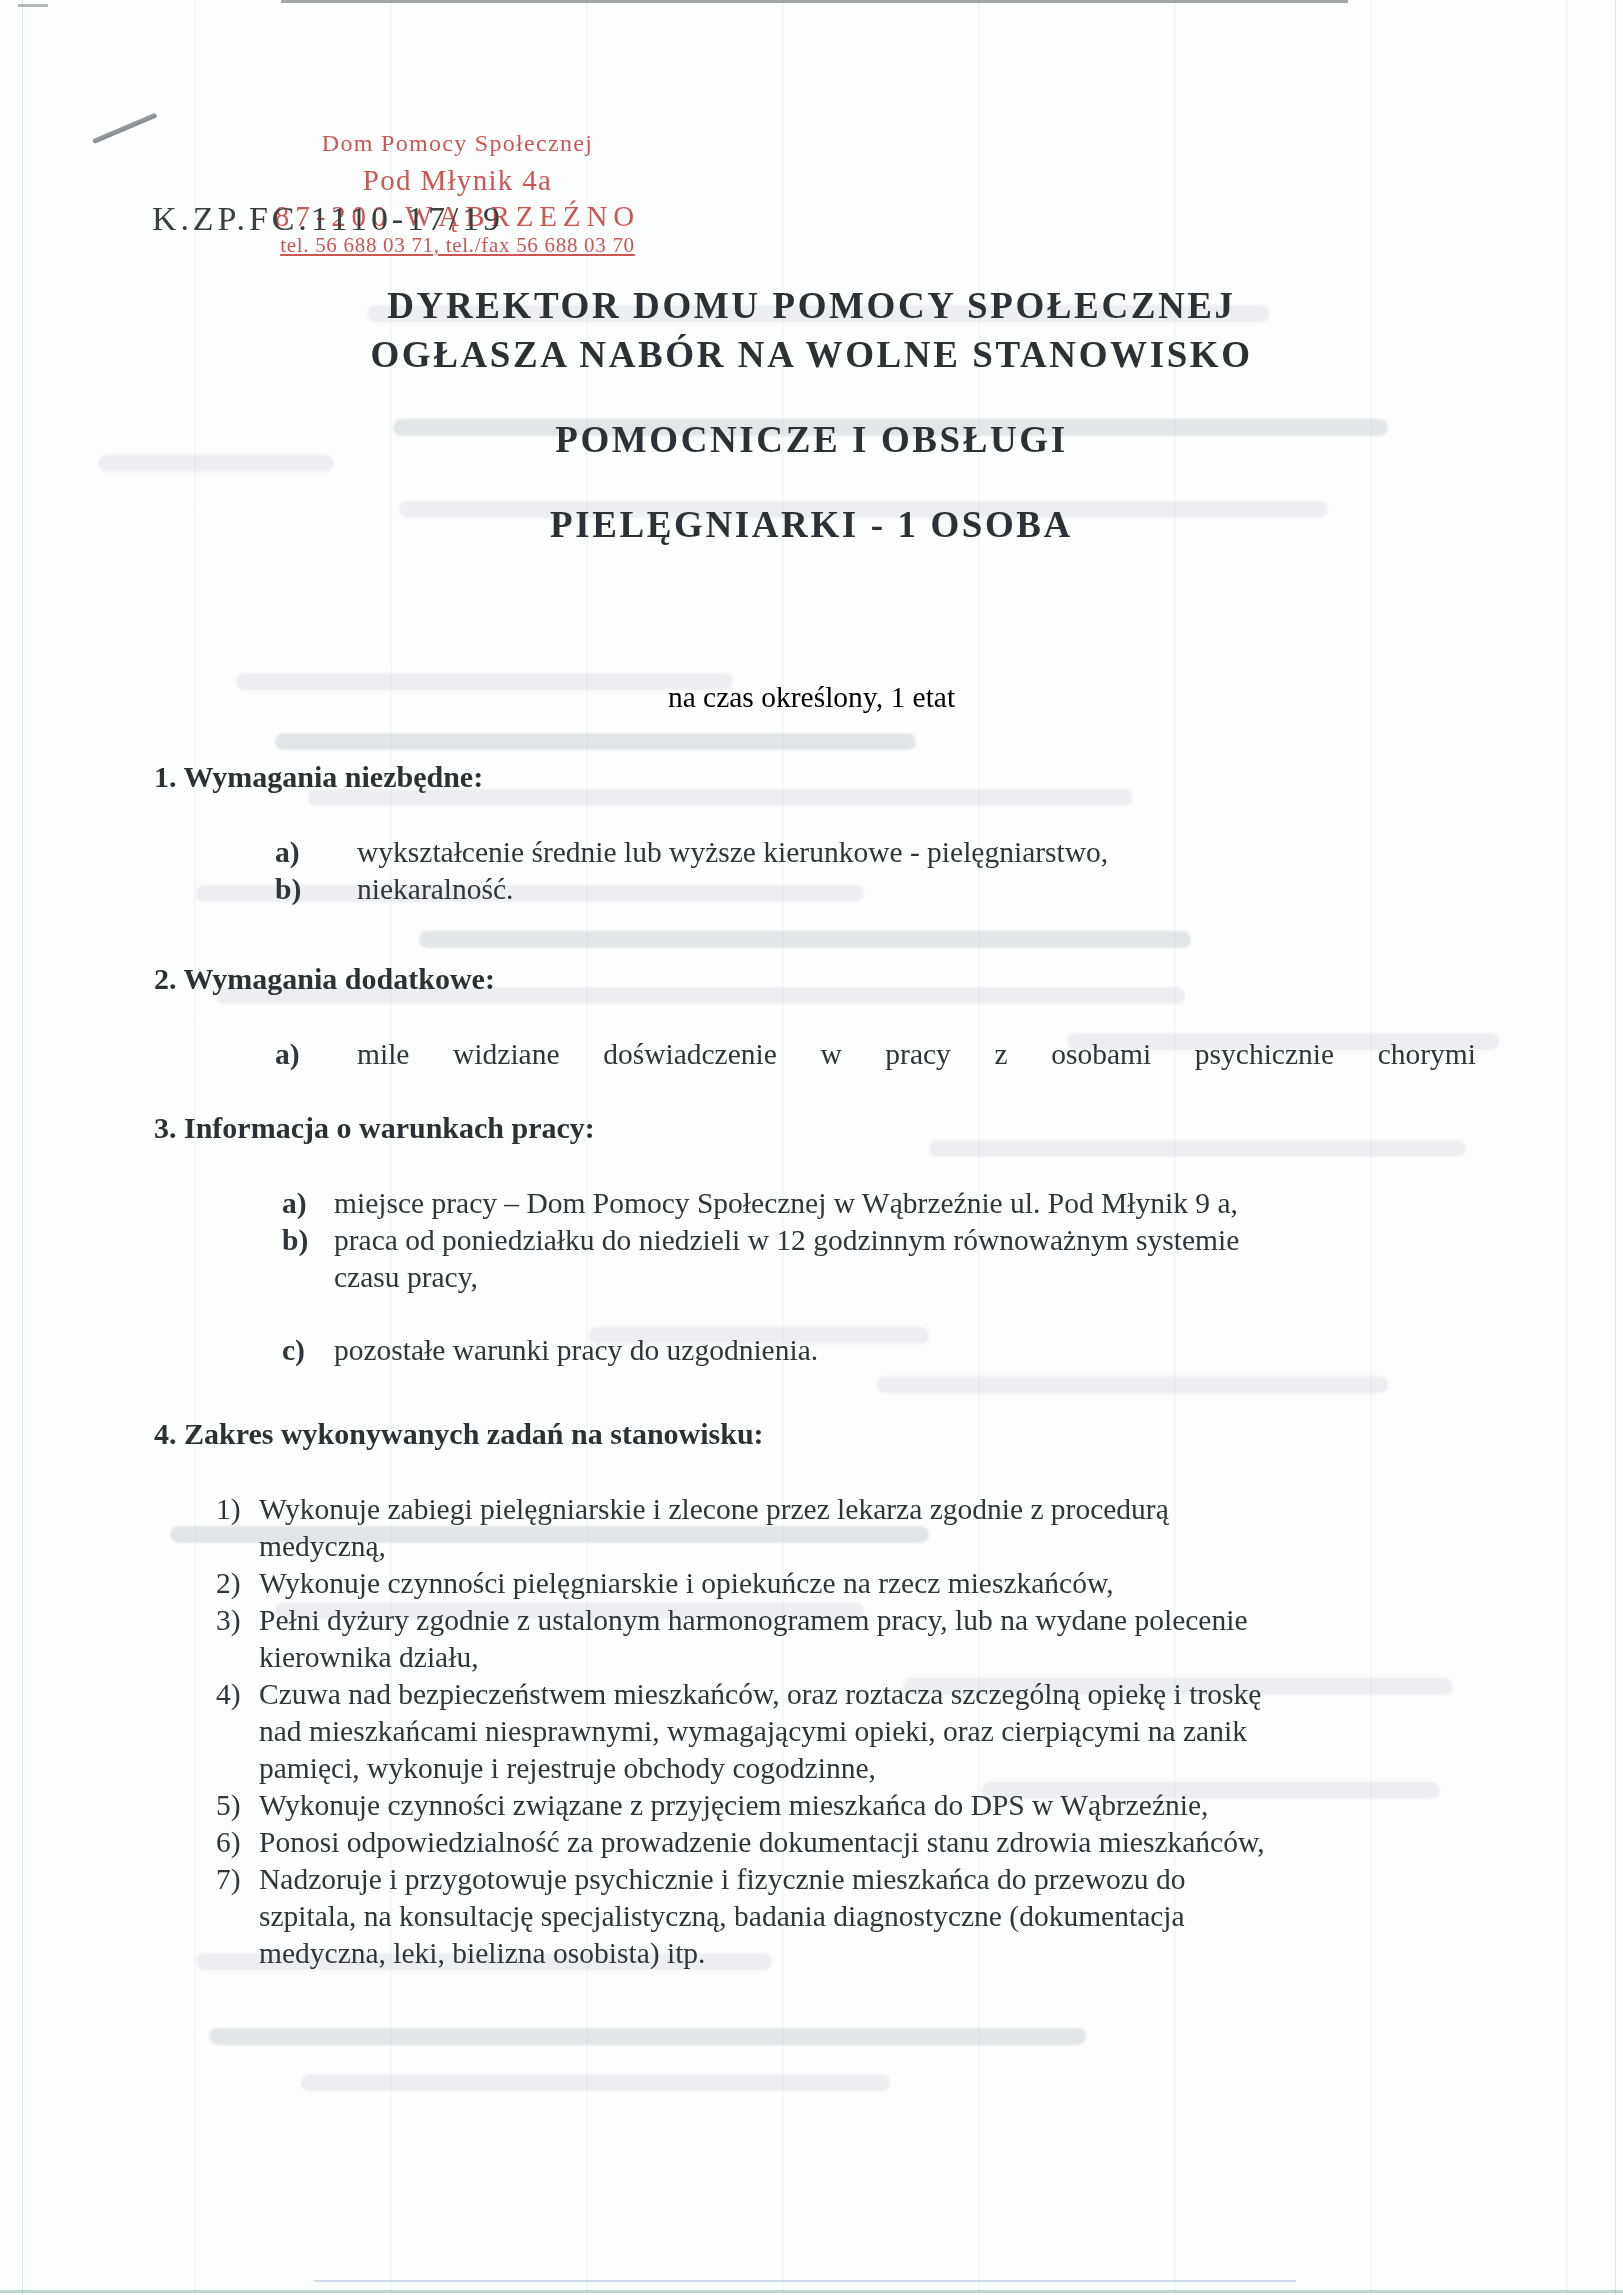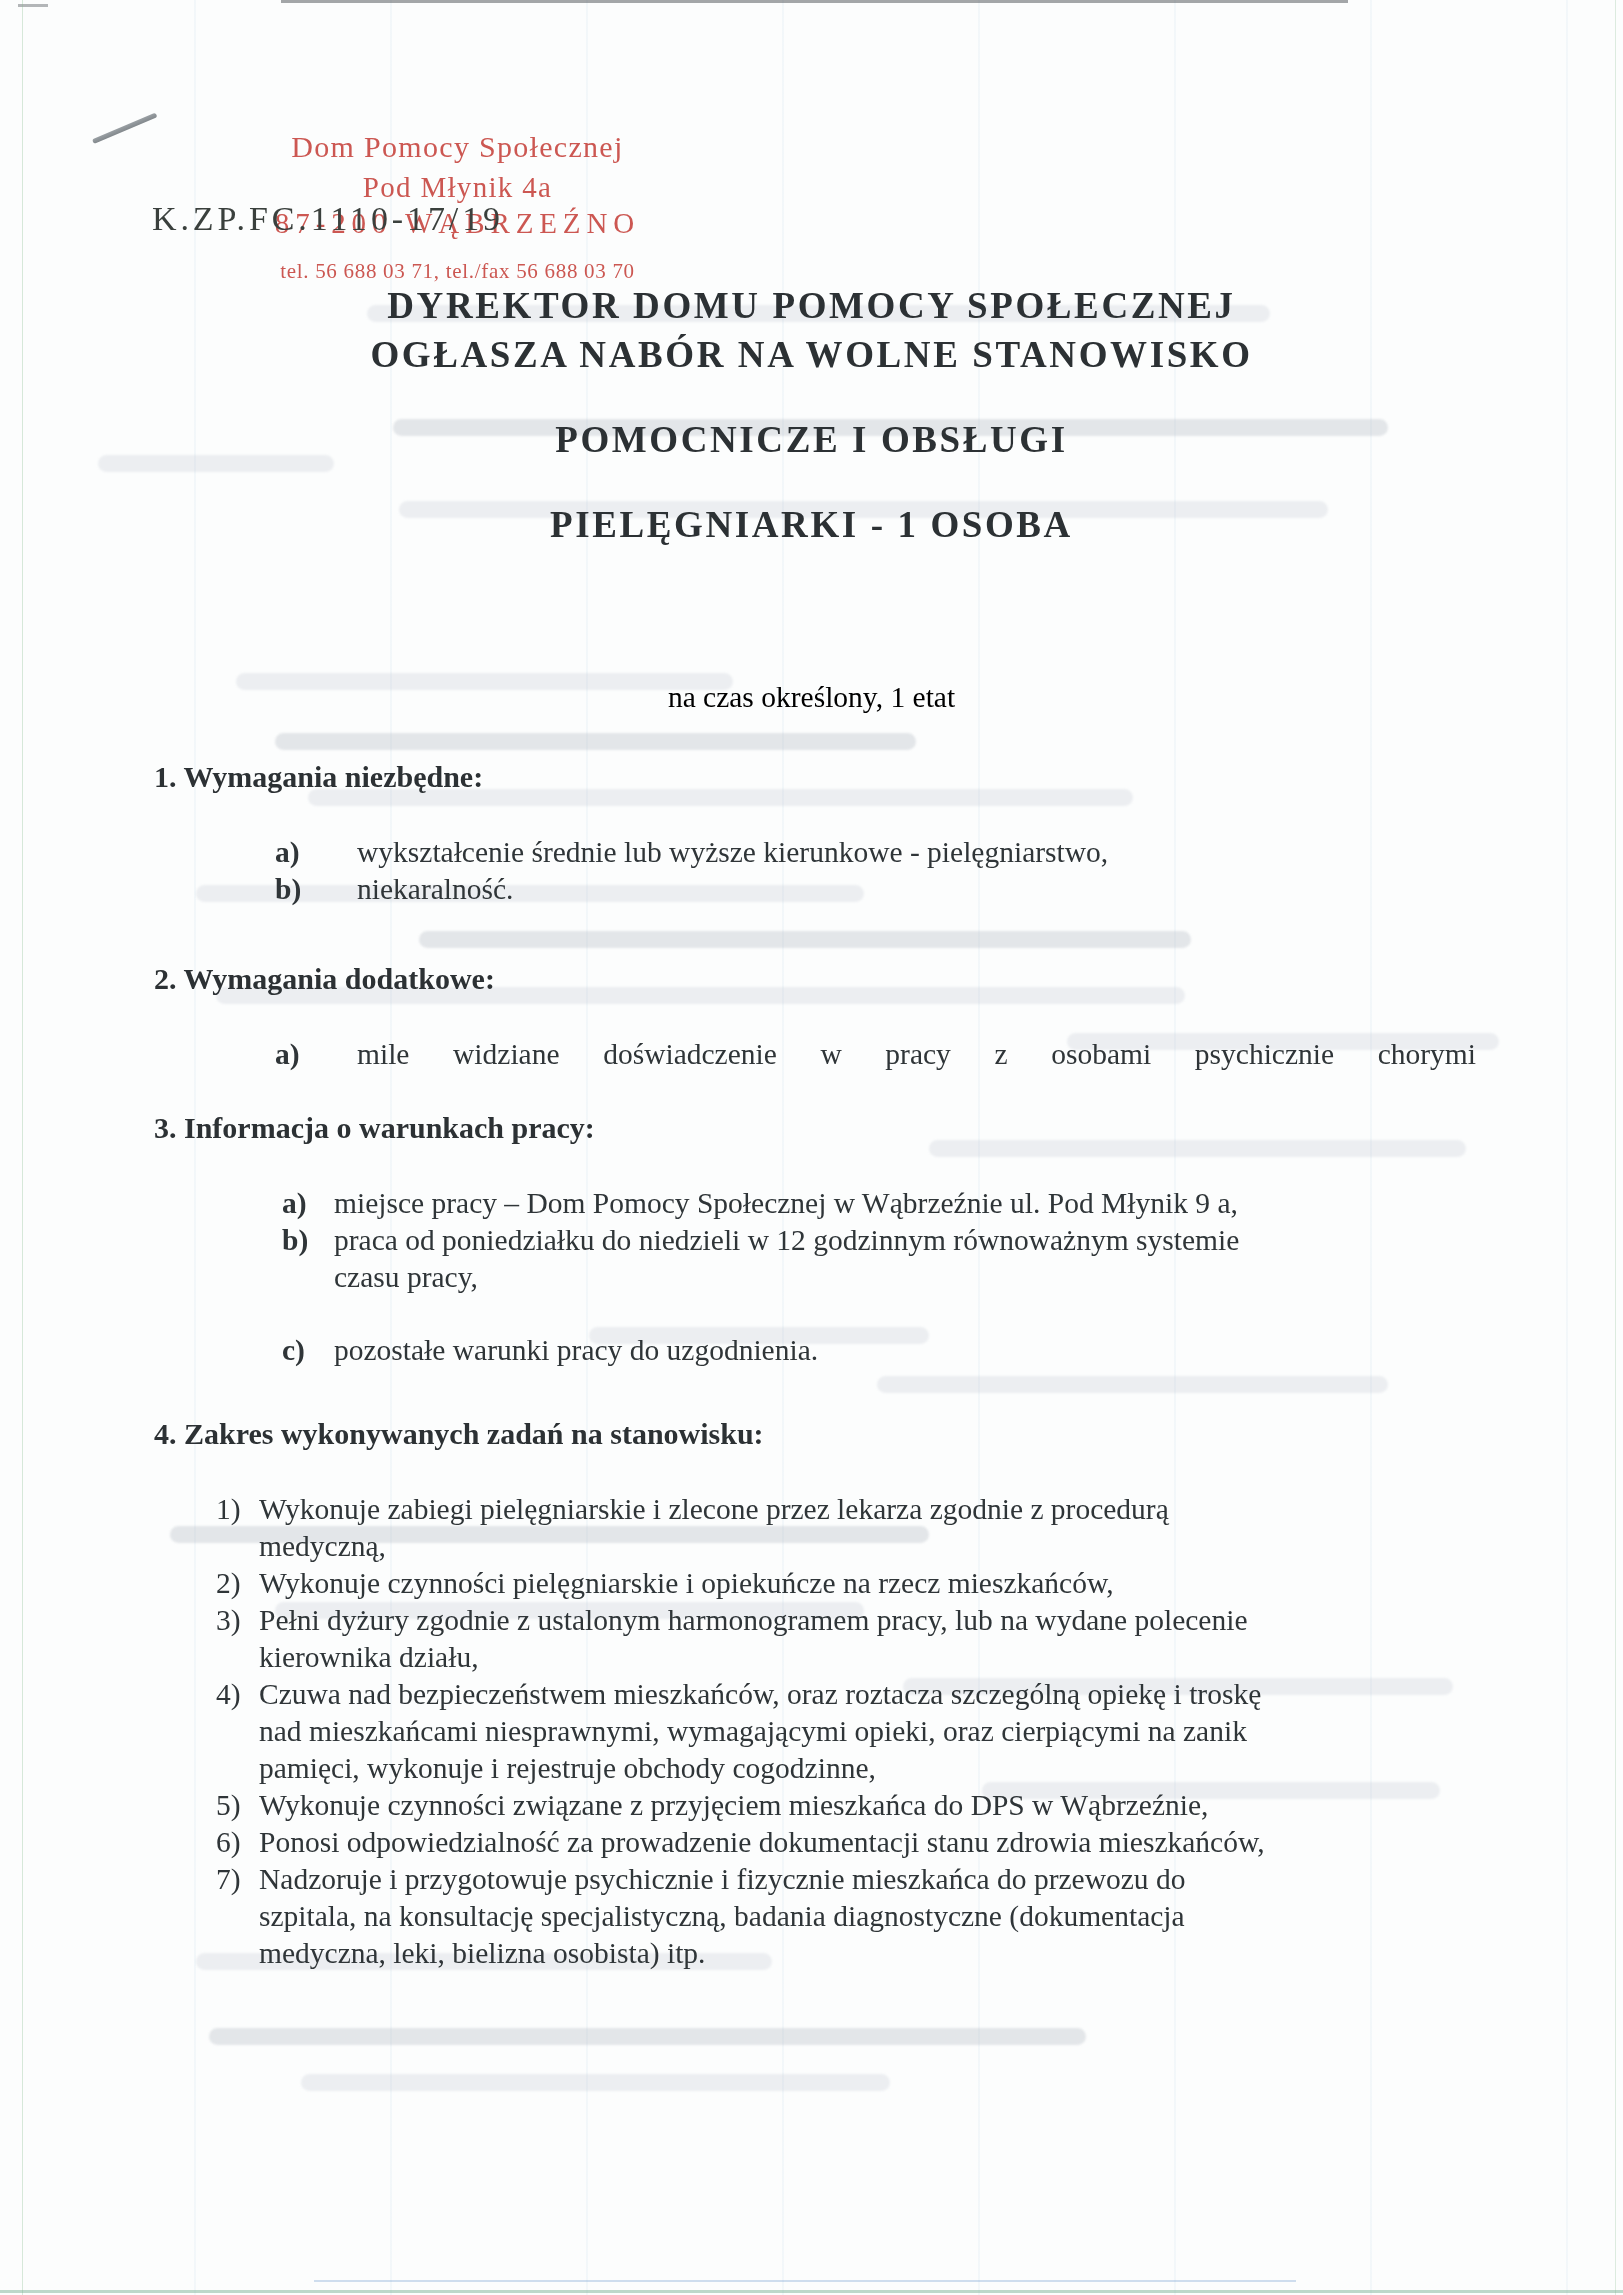--- a/index.html
+++ b/index.html
@@ -36,7 +36,7 @@
     position:absolute;left:209px;top:130px;width:497px;text-align:center;
     color:#c84a44;opacity:.92;z-index:1;
   }
-  .stamp .s1{font-size:30px;letter-spacing:1.3px;}
+  .stamp .s1{font-size:24px;letter-spacing:1.3px;}
   .stamp .s2{font-size:29px;margin-top:6.5px;letter-spacing:1.3px;}
   .stamp .s3{font-size:29px;margin-top:3.9px;letter-spacing:5.9px;}
   .stamp .s4{font-size:21px;margin-top:19px;letter-spacing:0.7px;}

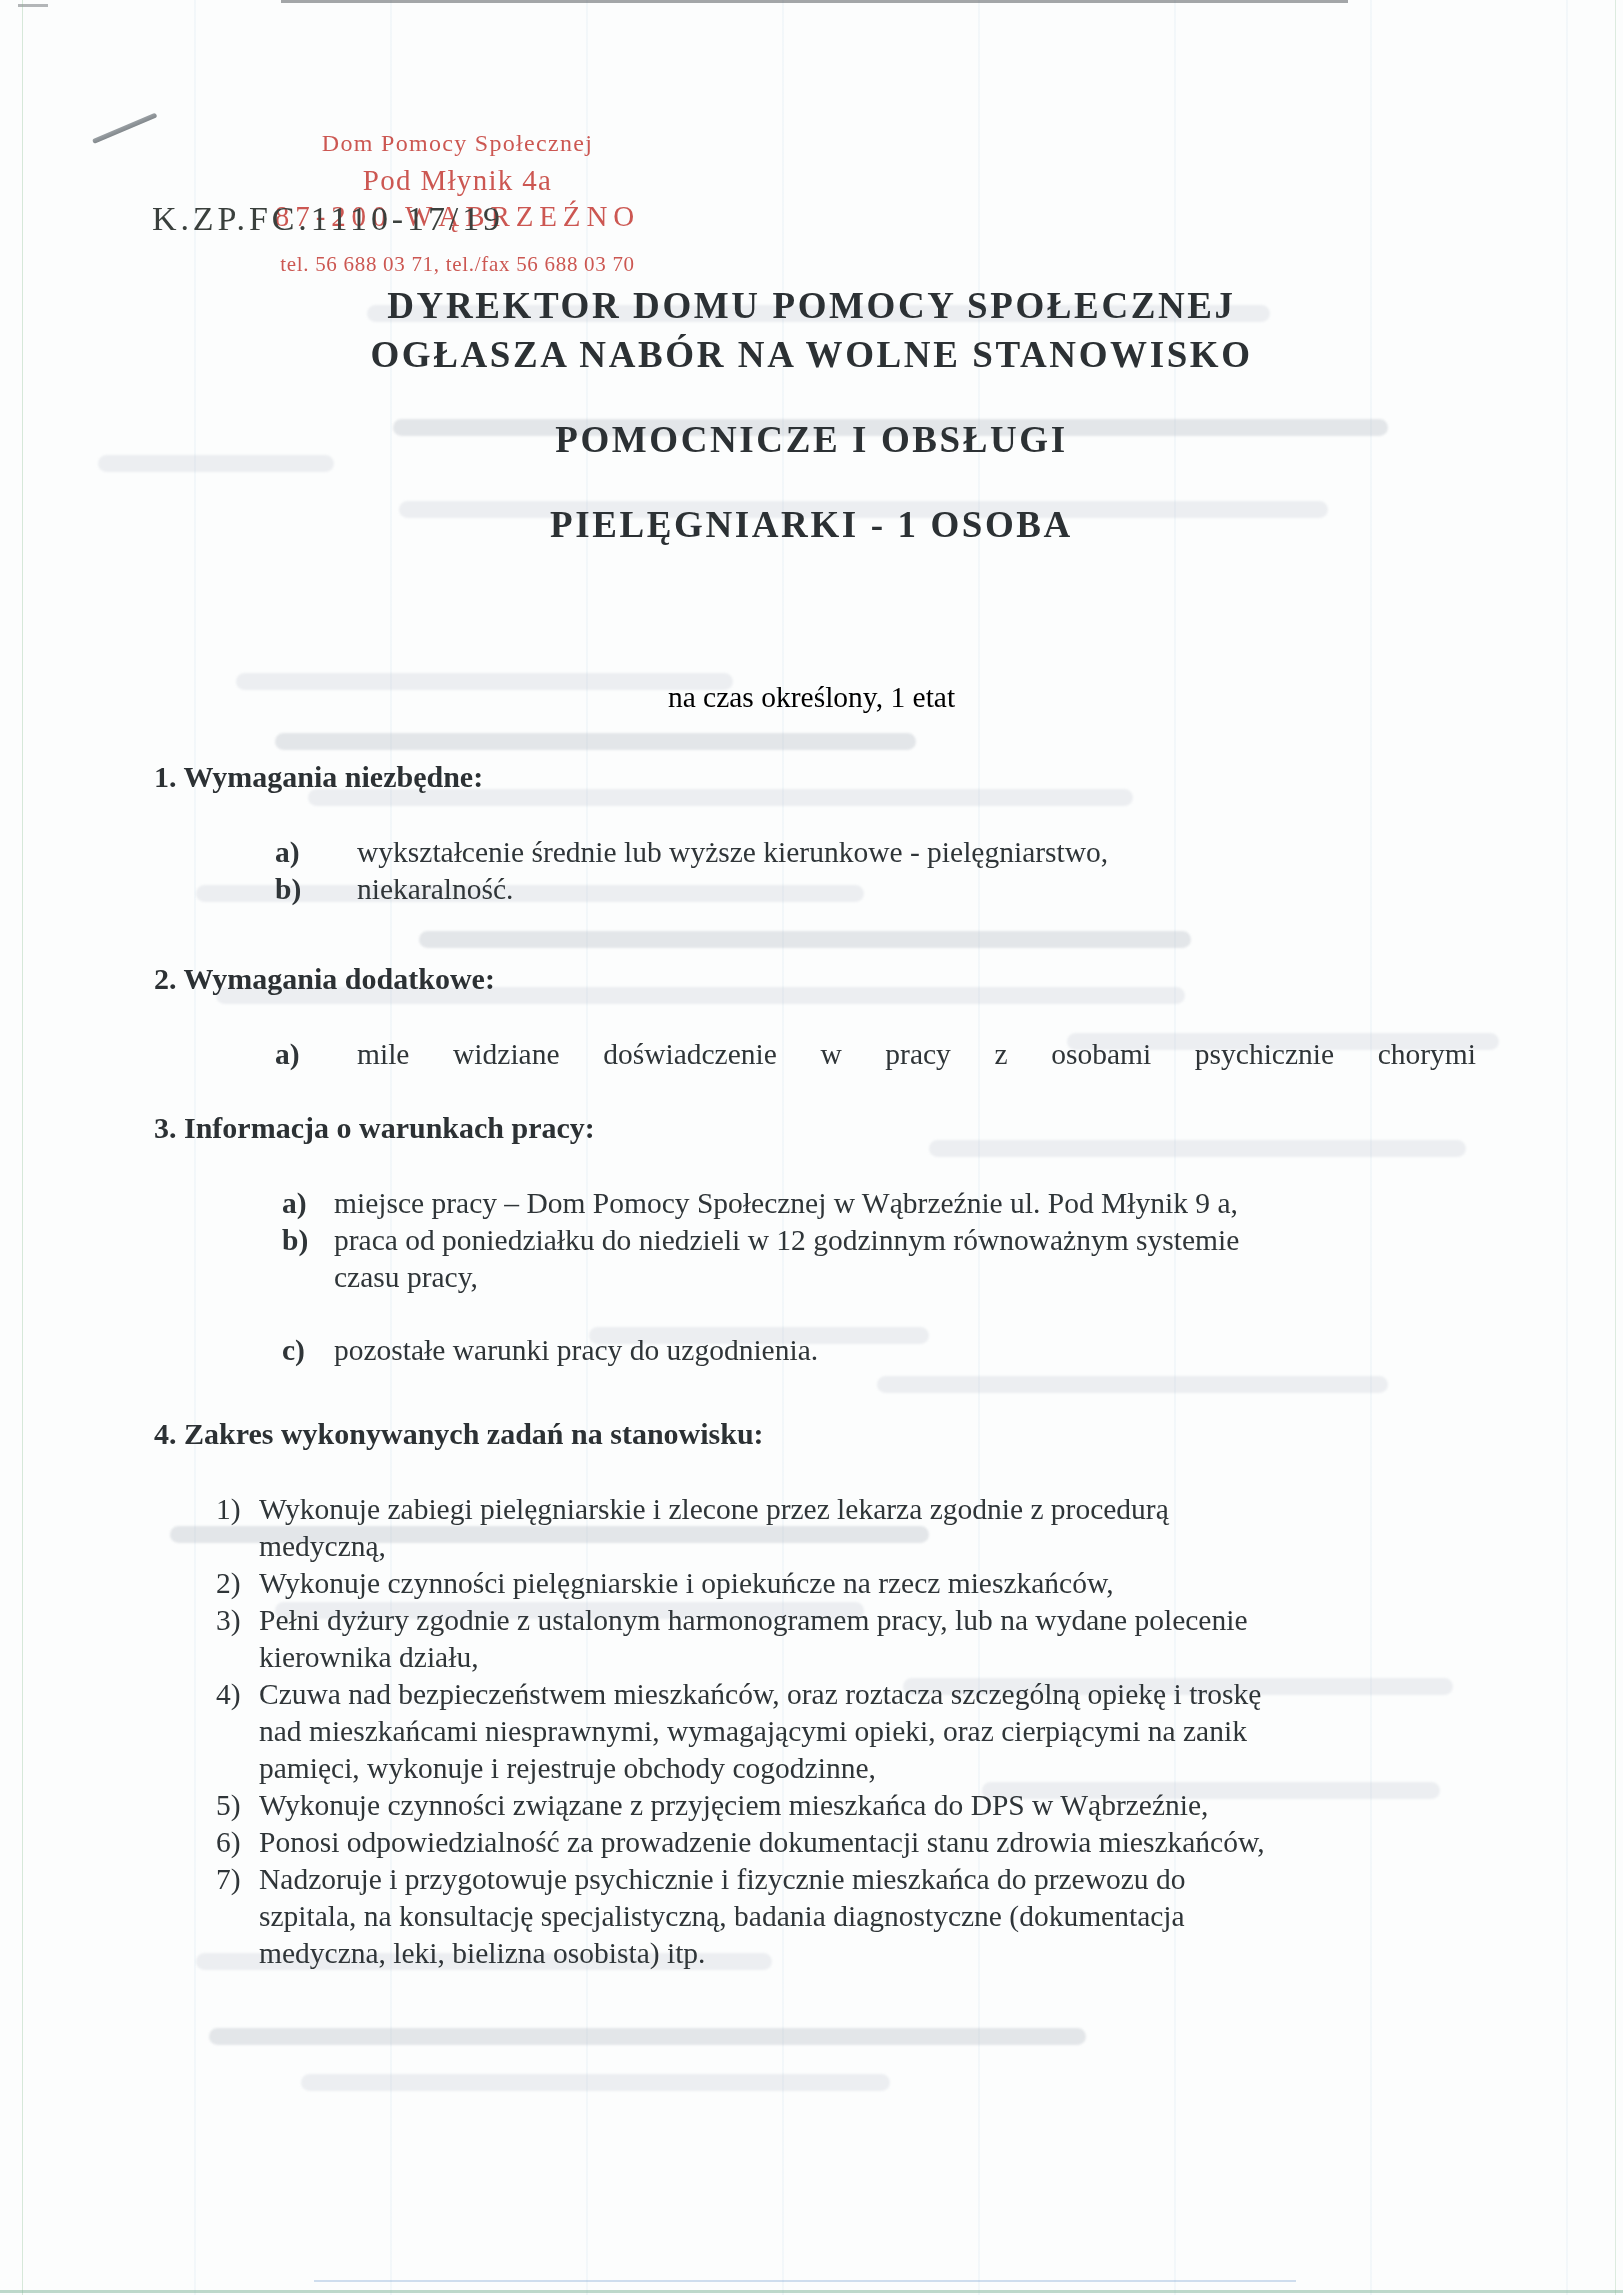--- a/index.html
+++ b/index.html
@@ -39,7 +39,7 @@
   .stamp .s1{font-size:24px;letter-spacing:1.3px;}
   .stamp .s2{font-size:29px;margin-top:6.5px;letter-spacing:1.3px;}
   .stamp .s3{font-size:29px;margin-top:3.9px;letter-spacing:5.9px;}
-  .stamp .s4{font-size:21px;margin-top:19px;letter-spacing:0.7px;}
+  .stamp .s4{font-size:21px;margin-top:0;letter-spacing:0.7px;text-decoration:underline;}
   .refnum{
     position:absolute;left:152px;top:200px;z-index:2;
     font-size:34px;letter-spacing:3.9px;color:#3a403d;

